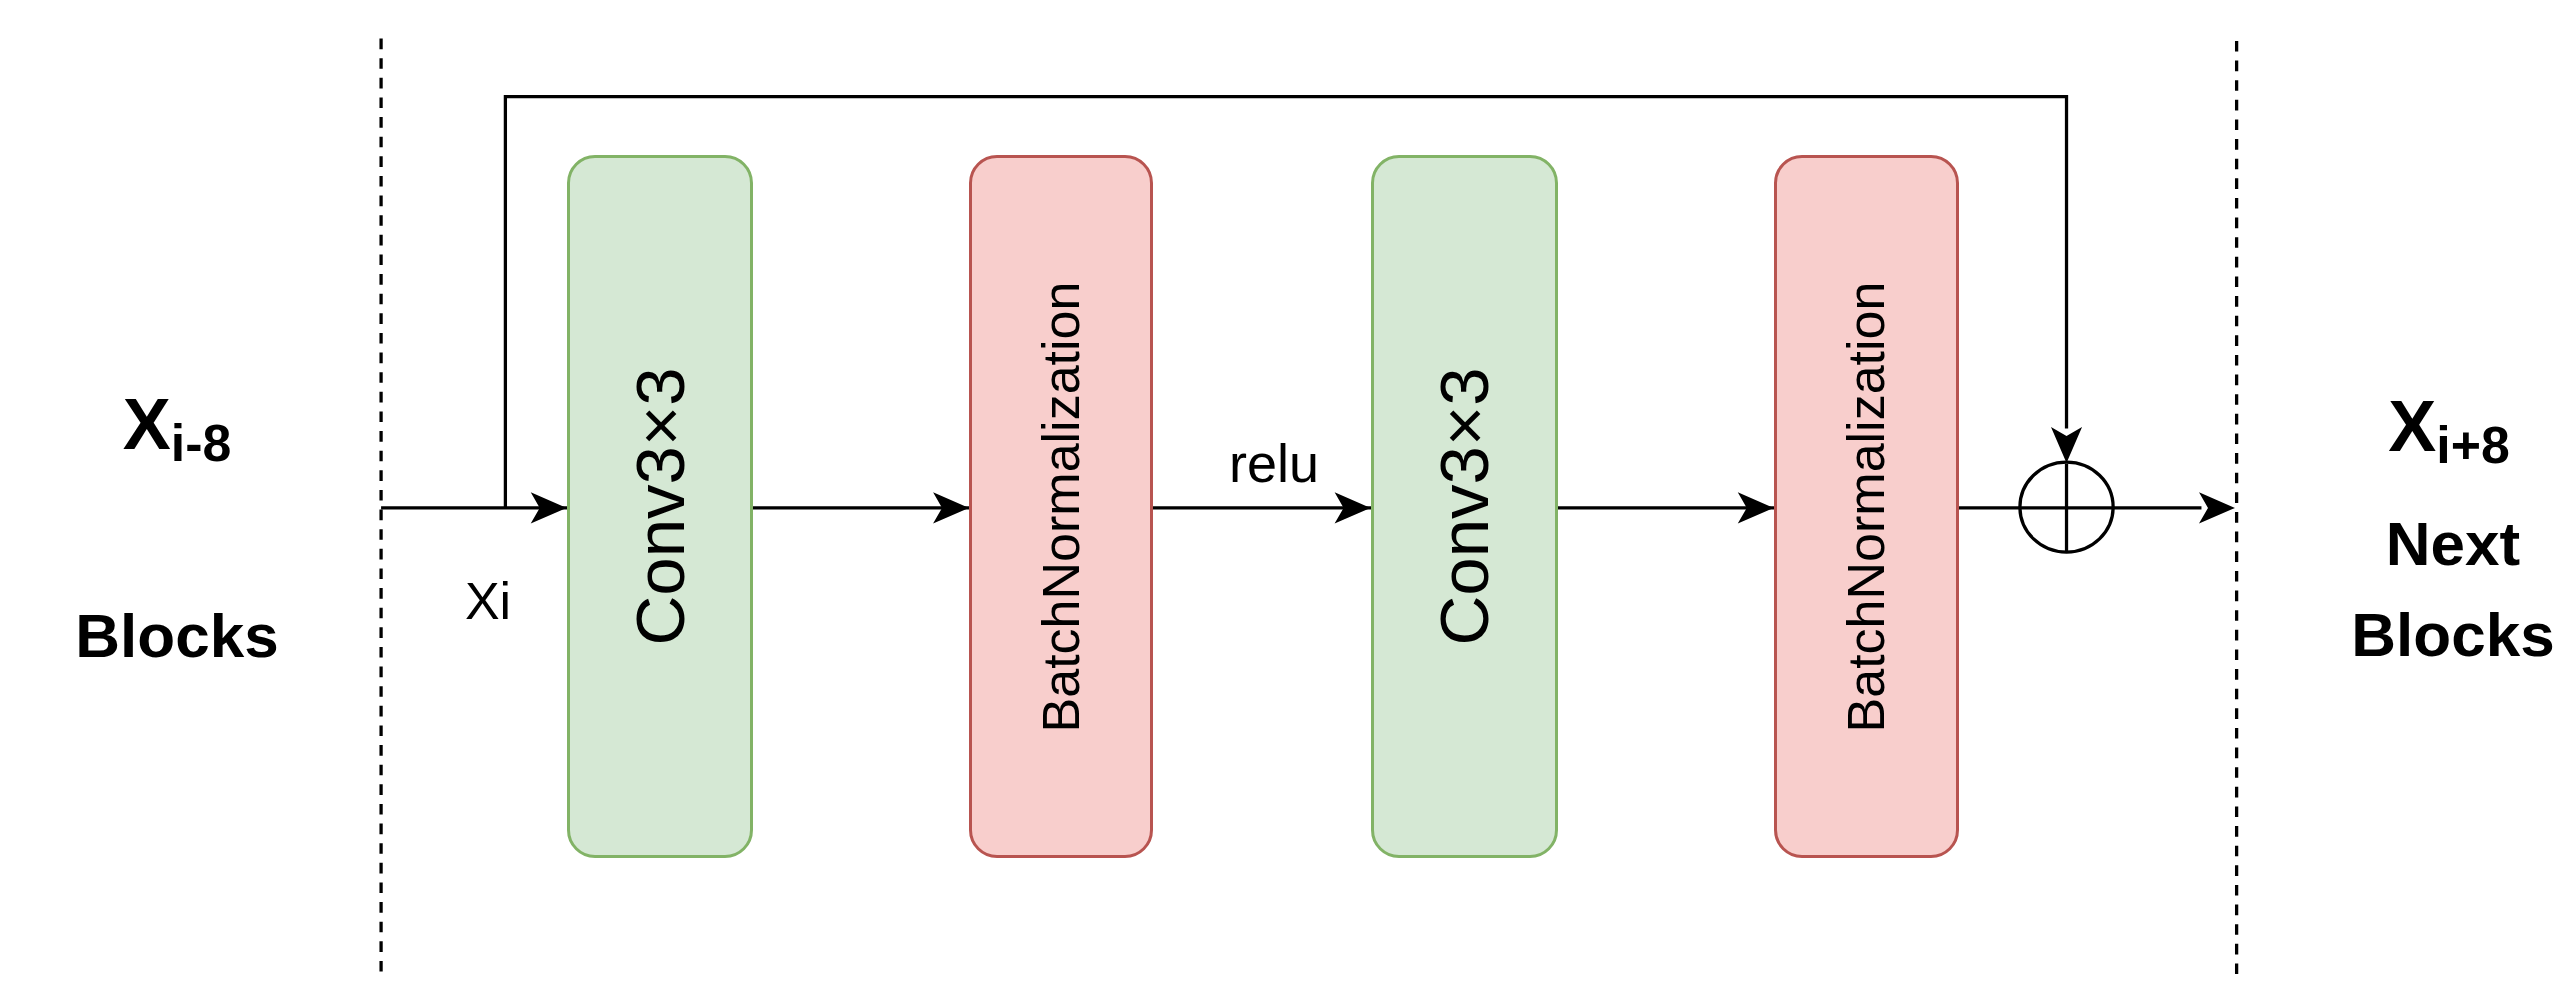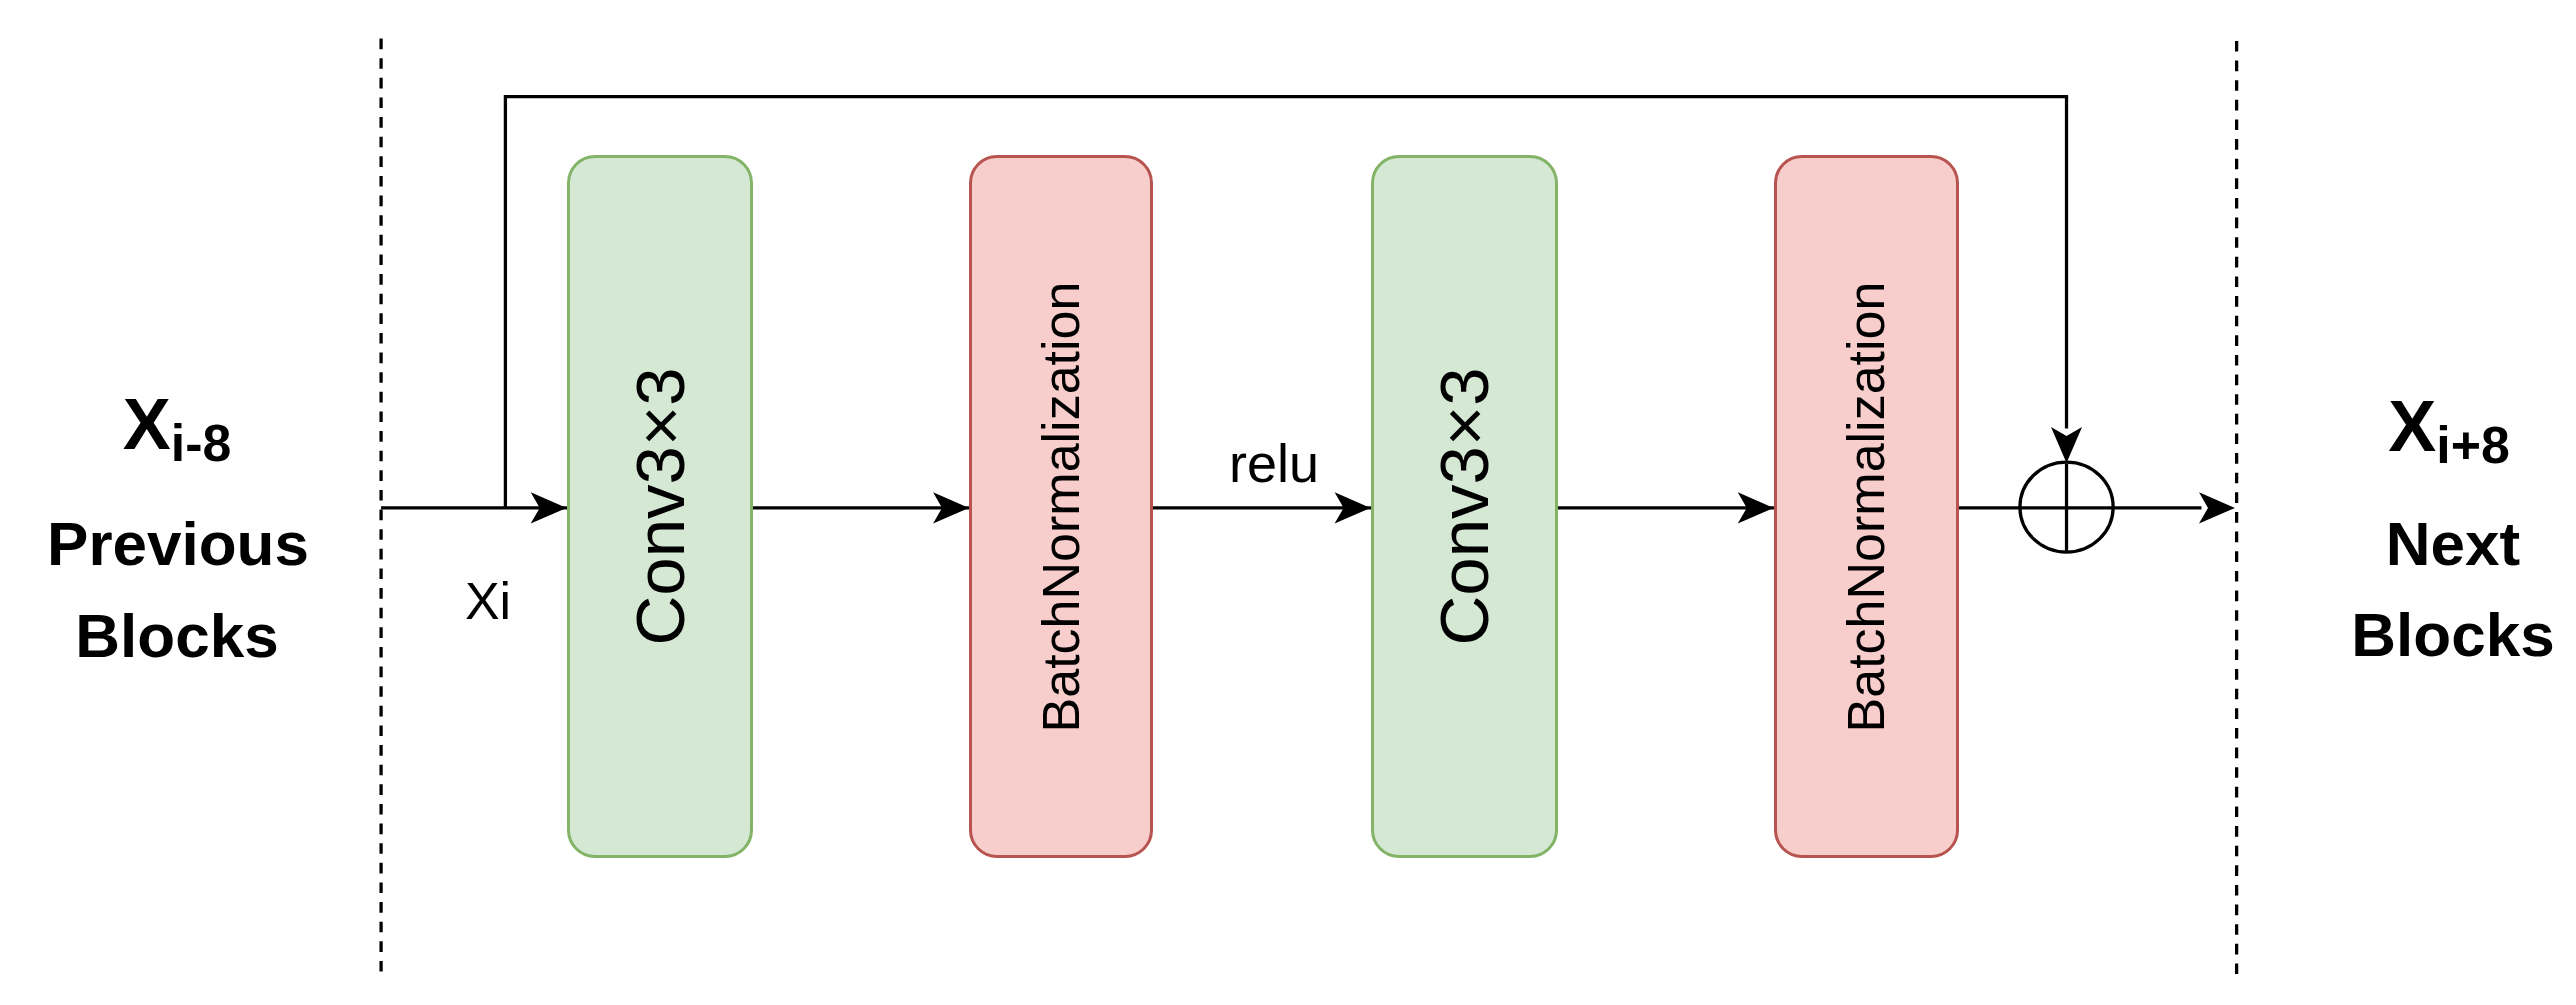--- a/index.html
+++ b/index.html
@@ -126,7 +126,6 @@
   <div class="lbl symbol" id="prev-symbol">
     <span>X</span><sub>i-8</sub>
   </div>
-  <div class="lbl word" id="prev-word1">Previous</div>
   <div class="lbl word" id="prev-word2">Blocks</div>
 
   <div class="lbl xi" id="xi-label">Xi</div>

